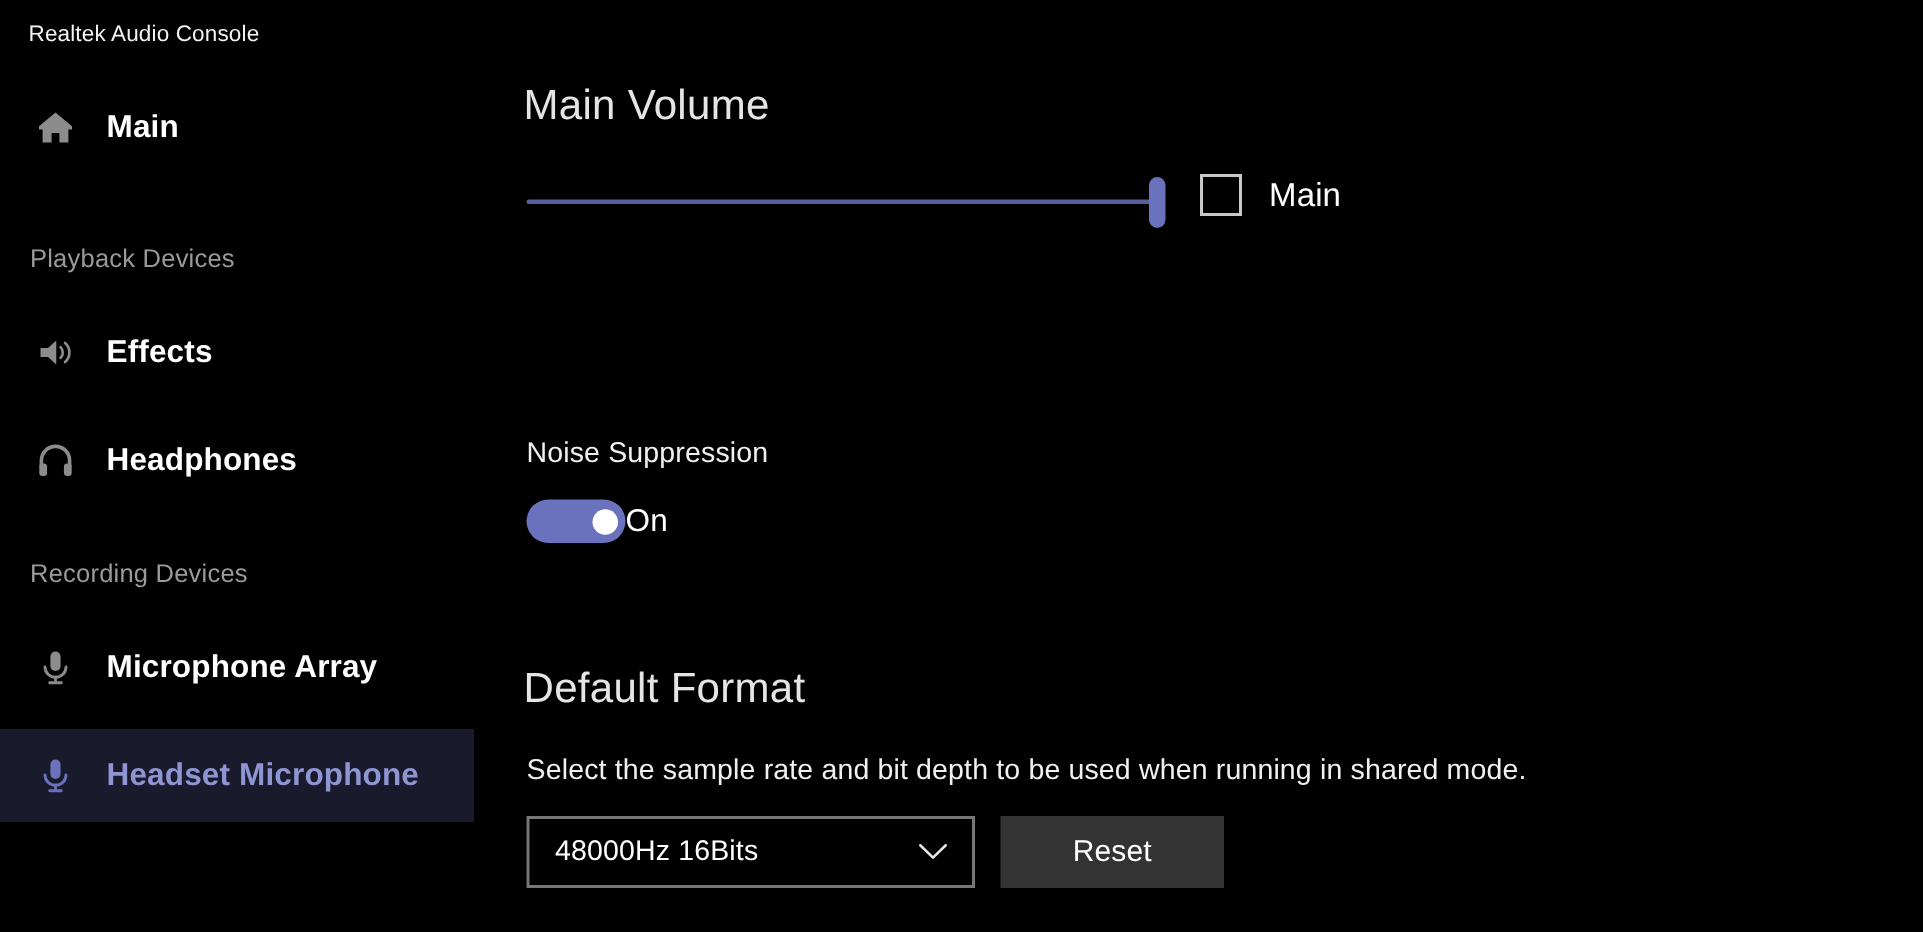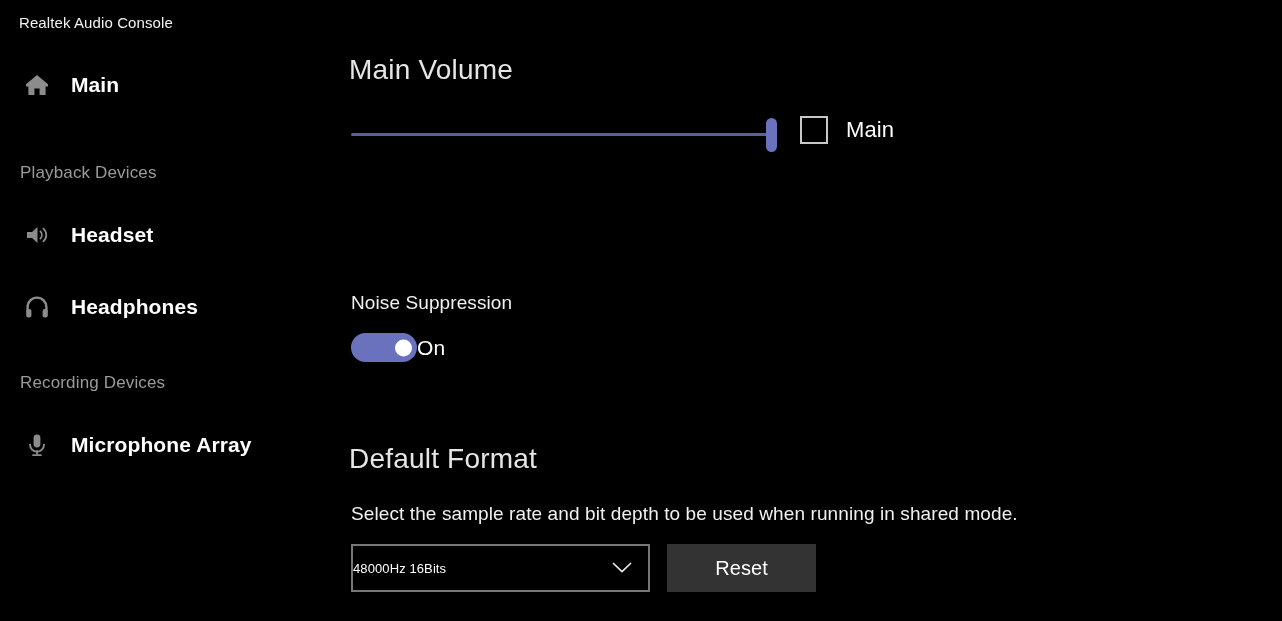--- a/index.html
+++ b/index.html
@@ -298,7 +298,7 @@
           <path d="M20.4 7.6 A8.6 8.6 0 0 1 20.4 20.4" stroke="#8c8c8c" stroke-width="1.8" fill="none" stroke-linecap="round"></path>
         </svg>
       </span>
-      <span class="nav-label">Headset</span>
+      <span class="nav-label">Effects</span>
     </div>
 
     <div class="nav-row" id="row-headphones">

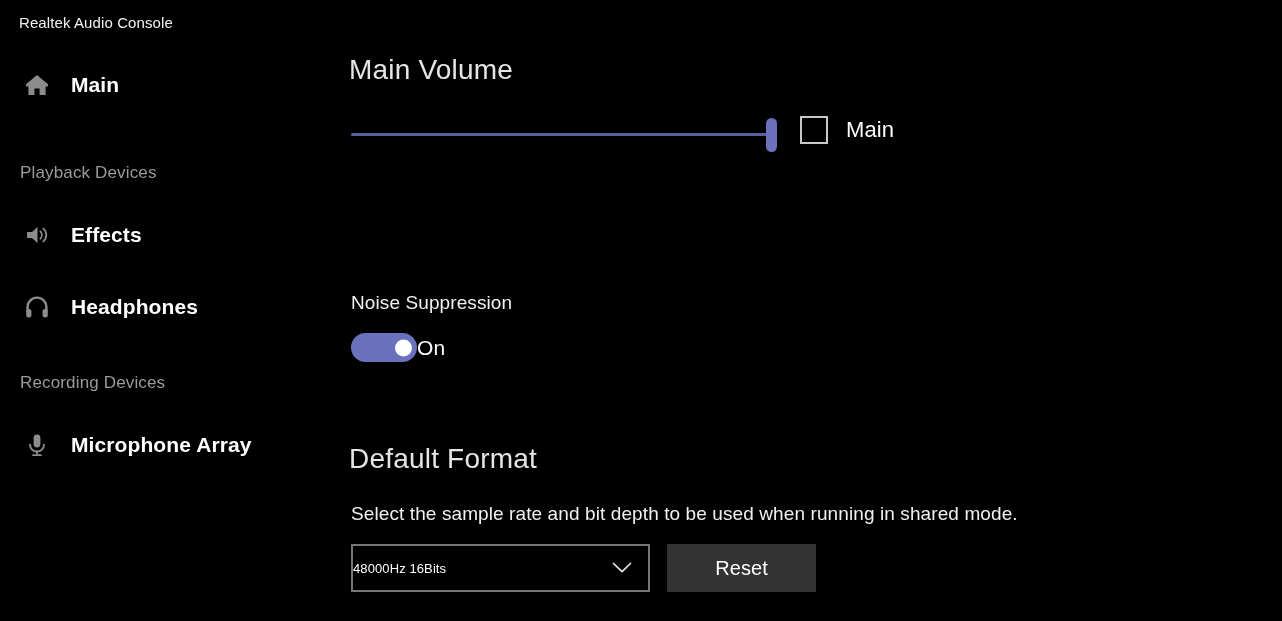--- a/index.html
+++ b/index.html
@@ -326,6 +326,17 @@
       <span class="nav-label">Microphone Array</span>
     </div>
 
+    <div class="nav-row selected" id="row-headset">
+      <span class="nav-icon">
+        <svg width="28" height="28" viewBox="0 0 28 28">
+          <rect x="10.6" y="3.4" width="6.8" height="13" rx="3.4" fill="#6b72bd"></rect>
+          <path d="M7 13.6 A7 7 0 0 0 21 13.6" stroke="#6b72bd" stroke-width="1.9" fill="none" stroke-linecap="round"></path>
+          <rect x="13.1" y="19.4" width="1.8" height="4" fill="#6b72bd"></rect>
+          <rect x="9.2" y="23.2" width="9.6" height="1.9" rx="0.9" fill="#6b72bd"></rect>
+        </svg>
+      </span>
+      <span class="nav-label">Headset Microphone</span>
+    </div>
 
   </div>
 

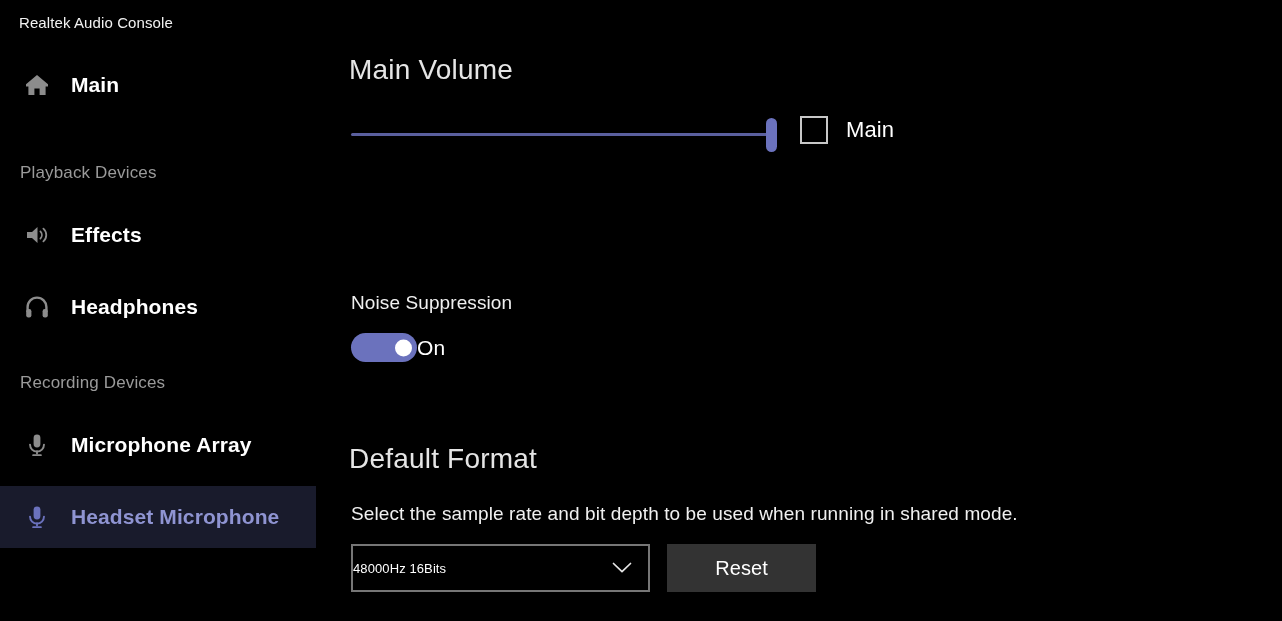--- a/index.html
+++ b/index.html
@@ -240,7 +240,8 @@
   }
 
   .dropdown-value {
-    font-size: 13px;
+    margin-left: 17px;
+    font-size: 19px;
     color: #ffffff;
     letter-spacing: 0.1px;
     white-space: nowrap;

